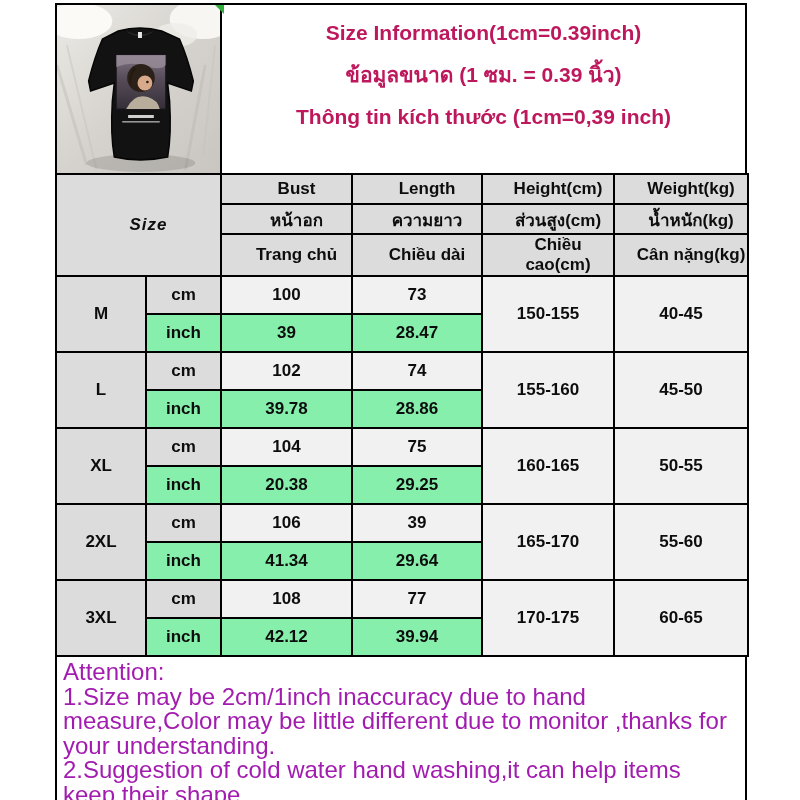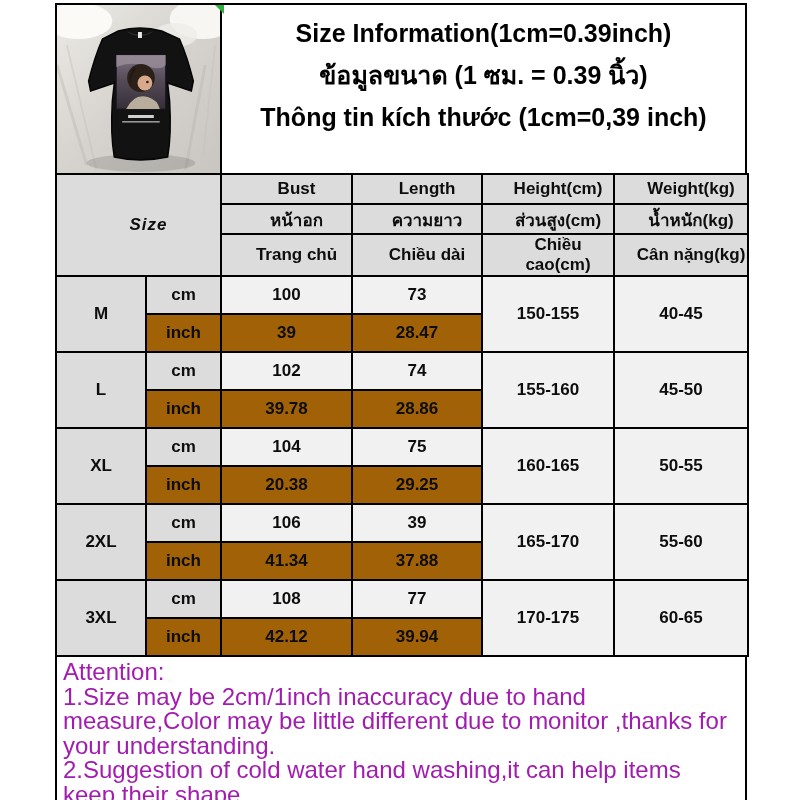--- a/index.html
+++ b/index.html
@@ -14,7 +14,7 @@
   .photo-cell { width:165px; min-width:165px; border-right:2px solid #000; position:relative; overflow:hidden; background:#dedbd7; }
   .photo-cell svg { display:block; width:100%; height:100%; }
   .title-cell { flex:1; background:#fff; display:flex; flex-direction:column; justify-content:center; align-items:center; padding-bottom:28px; }
-  .title-line { font-weight:bold; font-size:25px; line-height:42px; color:#000000; text-align:center; white-space:nowrap; }
+  .title-line { font-weight:bold; font-size:21px; line-height:42px; color:#be185d; text-align:center; white-space:nowrap; }
   .green-marker { position:absolute; left:158px; top:0; width:0; height:0;
     border-left:9px solid transparent; border-top:9px solid #2fae3c; z-index:3; }
 

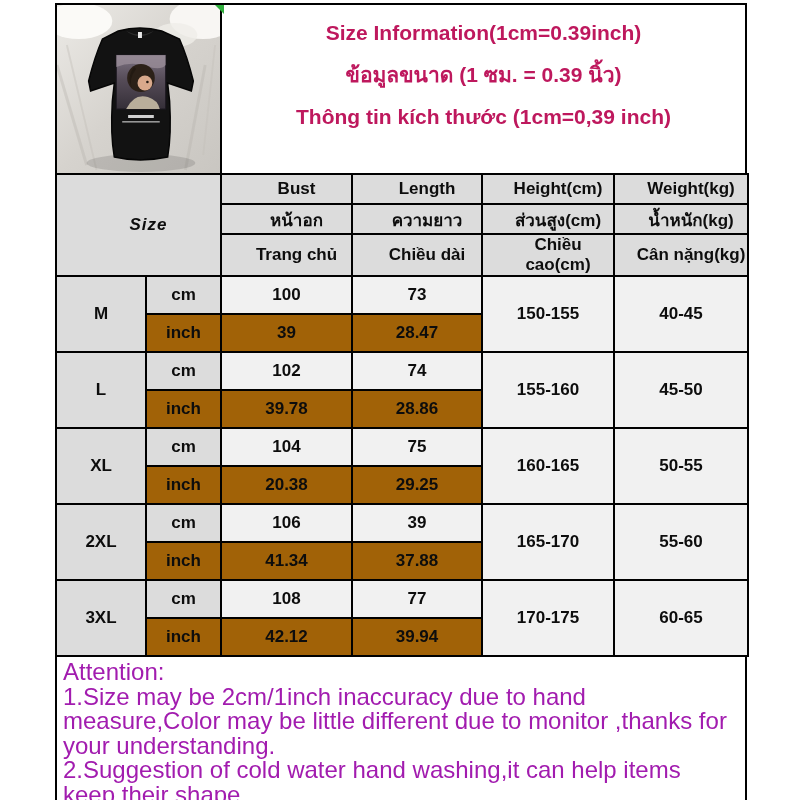--- a/index.html
+++ b/index.html
@@ -26,7 +26,7 @@
   .drow td { height:38px; }
   .bg-head  { background:#dcdcdc; }
   .bg-light { background:#f1f1f1;margin-left:47px; }
-  .bg-white { background:#a16207;margin-top:8px; }
+  .bg-white { background:#86efac;margin-top:8px; }
   .size-cell { font-size:34px; font-weight:bold; letter-spacing:1px;font-style:italic; }
   .lbl-cell  { font-size:18px; }
 

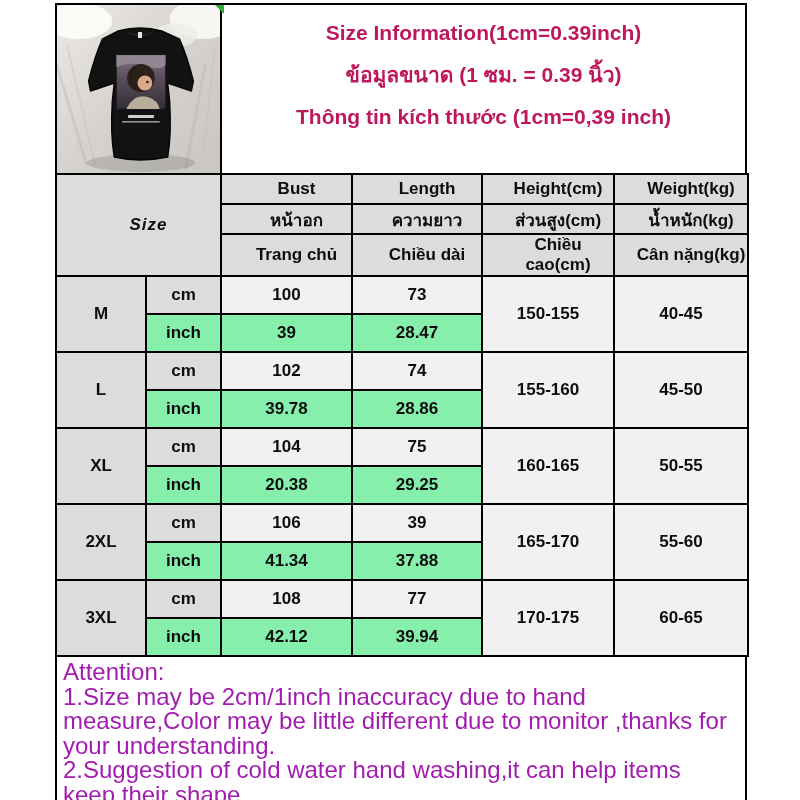--- a/index.html
+++ b/index.html
@@ -178,7 +178,7 @@
         <tr class="drow">
           <td class="bg-white">inch</td>
           <td class="bg-white">41.34</td>
-          <td class="bg-white">37.88</td>
+          <td class="bg-white">29.64</td>
         </tr>
 
         <tr class="drow">

